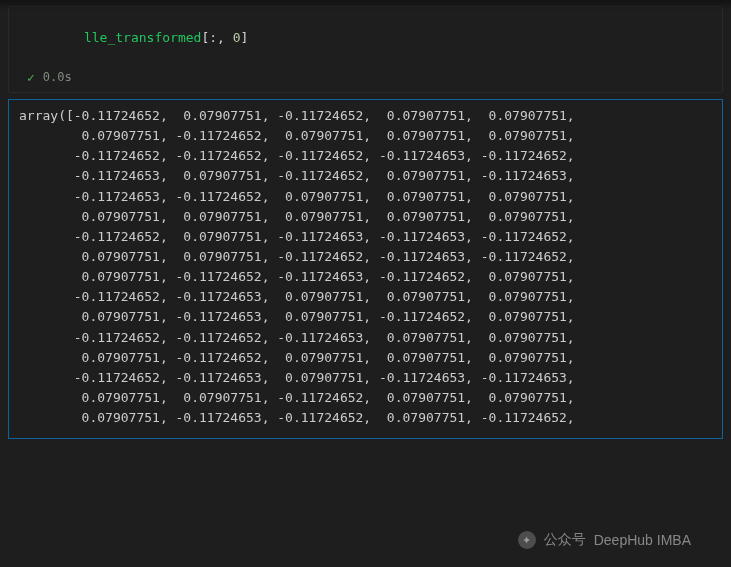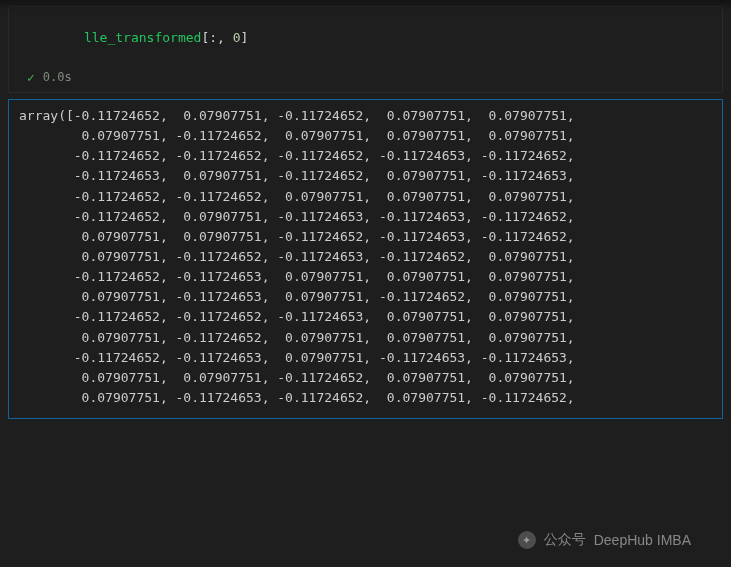--- a/index.html
+++ b/index.html
@@ -105,6 +105,7 @@
       <div class="output-row">        0.07907751, -0.11724652,  0.07907751,  0.07907751,  0.07907751,</div>
       <div class="output-row">       -0.11724652, -0.11724652, -0.11724652, -0.11724653, -0.11724652,</div>
       <div class="output-row">       -0.11724653,  0.07907751, -0.11724652,  0.07907751, -0.11724653,</div>
+      <div class="output-row">       -0.11724653, -0.11724652,  0.07907751,  0.07907751,  0.07907751,</div>
       <div class="output-row">       -0.11724652, -0.11724652,  0.07907751,  0.07907751,  0.07907751,</div>
       <div class="output-row">       -0.11724652,  0.07907751, -0.11724653, -0.11724653, -0.11724652,</div>
       <div class="output-row">        0.07907751,  0.07907751, -0.11724652, -0.11724653, -0.11724652,</div>

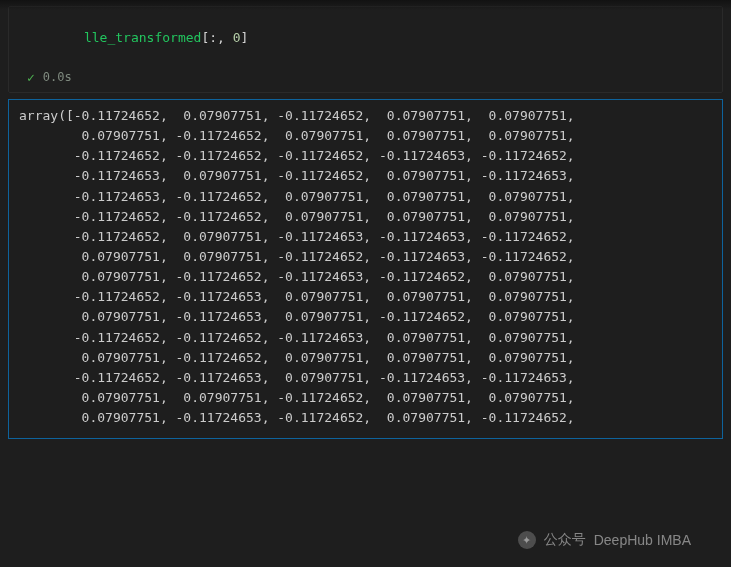--- a/index.html
+++ b/index.html
@@ -106,6 +106,7 @@
       <div class="output-row">       -0.11724652, -0.11724652, -0.11724652, -0.11724653, -0.11724652,</div>
       <div class="output-row">       -0.11724653,  0.07907751, -0.11724652,  0.07907751, -0.11724653,</div>
       <div class="output-row">       -0.11724653, -0.11724652,  0.07907751,  0.07907751,  0.07907751,</div>
+      <div class="output-row">        0.07907751,  0.07907751,  0.07907751,  0.07907751,  0.07907751,</div>
       <div class="output-row">       -0.11724652, -0.11724652,  0.07907751,  0.07907751,  0.07907751,</div>
       <div class="output-row">       -0.11724652,  0.07907751, -0.11724653, -0.11724653, -0.11724652,</div>
       <div class="output-row">        0.07907751,  0.07907751, -0.11724652, -0.11724653, -0.11724652,</div>

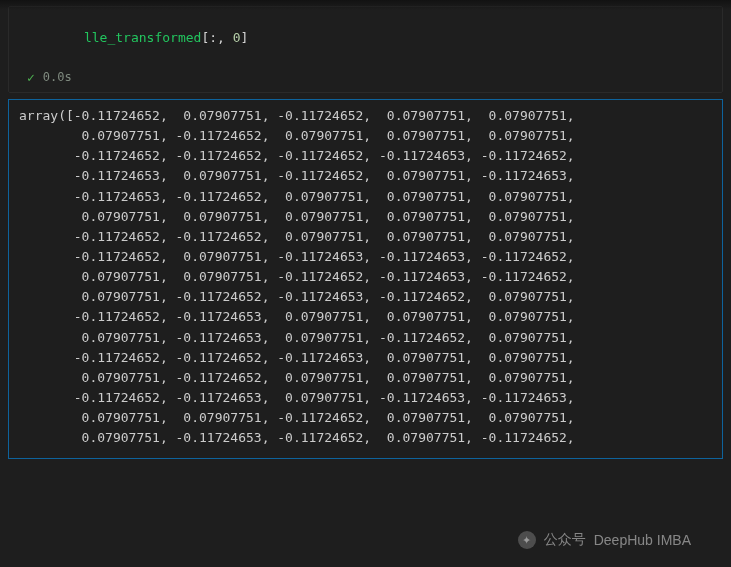--- a/index.html
+++ b/index.html
@@ -107,7 +107,6 @@
       <div class="output-row">       -0.11724653,  0.07907751, -0.11724652,  0.07907751, -0.11724653,</div>
       <div class="output-row">       -0.11724653, -0.11724652,  0.07907751,  0.07907751,  0.07907751,</div>
       <div class="output-row">        0.07907751,  0.07907751,  0.07907751,  0.07907751,  0.07907751,</div>
-      <div class="output-row">       -0.11724652, -0.11724652,  0.07907751,  0.07907751,  0.07907751,</div>
       <div class="output-row">       -0.11724652,  0.07907751, -0.11724653, -0.11724653, -0.11724652,</div>
       <div class="output-row">        0.07907751,  0.07907751, -0.11724652, -0.11724653, -0.11724652,</div>
       <div class="output-row">        0.07907751, -0.11724652, -0.11724653, -0.11724652,  0.07907751,</div>

